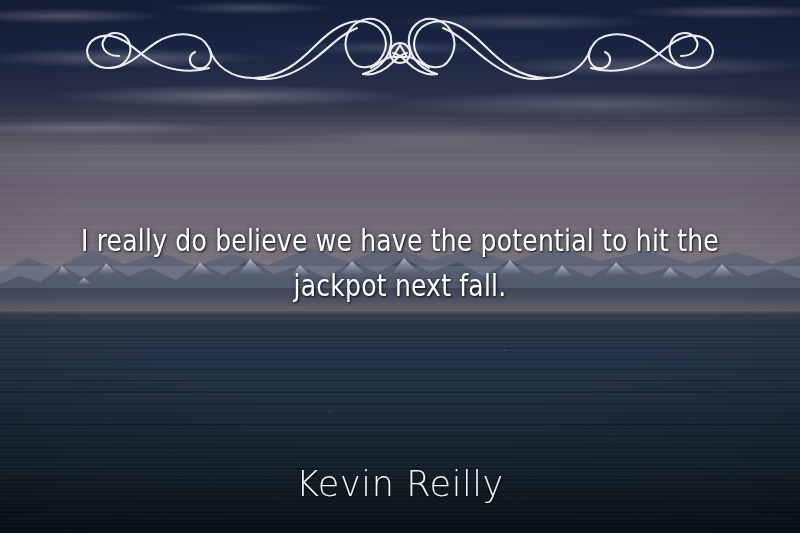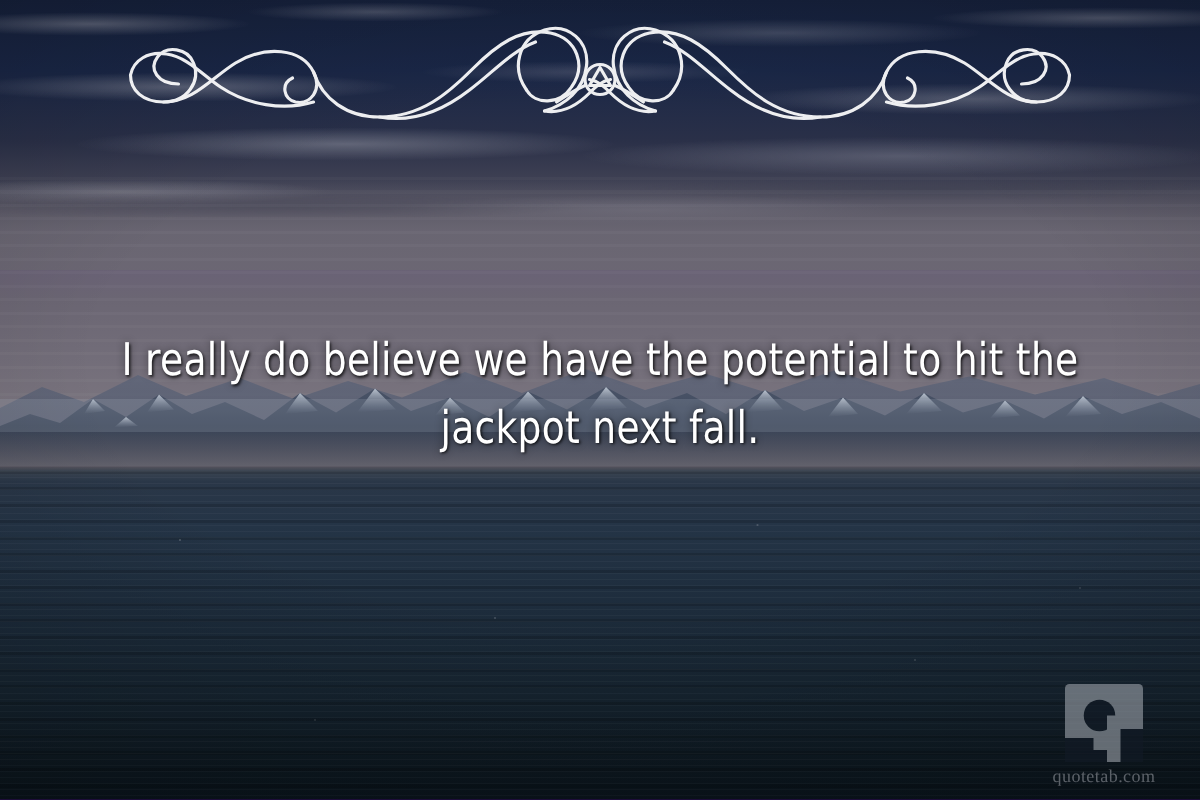--- a/index.html
+++ b/index.html
@@ -341,6 +341,7 @@
 
   <div class="quote">I really do believe we have the potential to hit the jackpot next fall.</div>
 
+  <div class="author">Kevin Reilly</div>
 
   <div class="watermark">
     <div class="wm-logo">

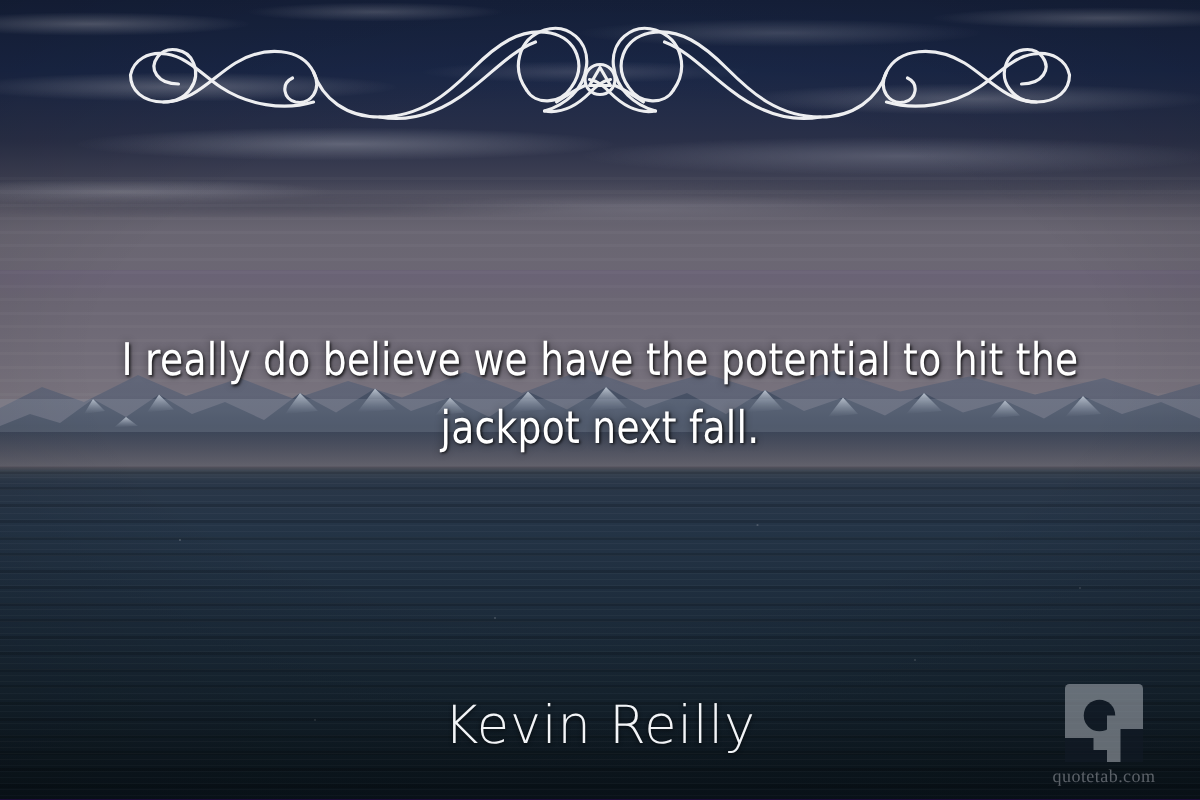--- a/index.html
+++ b/index.html
@@ -343,19 +343,6 @@
 
   <div class="author">Kevin Reilly</div>
 
-  <div class="watermark">
-    <div class="wm-logo">
-      <svg width="52" height="52" viewBox="0 0 52 52" xmlns="http://www.w3.org/2000/svg">
-        <rect x="0" y="0" width="52" height="52" rx="3" fill="#9aa0a8"></rect>
-        <circle cx="23" cy="21" r="10.5" fill="#121a26"></circle>
-        <rect x="28" y="21" width="9" height="31" fill="#9aa0a8"></rect>
-        <rect x="37" y="30" width="15" height="22" fill="#121a26"></rect>
-        <rect x="0" y="44" width="28" height="8" fill="#121a26"></rect>
-        <rect x="0" y="36" width="19" height="16" fill="#121a26"></rect>
-      </svg>
-    </div>
-    <div class="wm-text">quotetab.com</div>
-  </div>
 
 </div>
 

